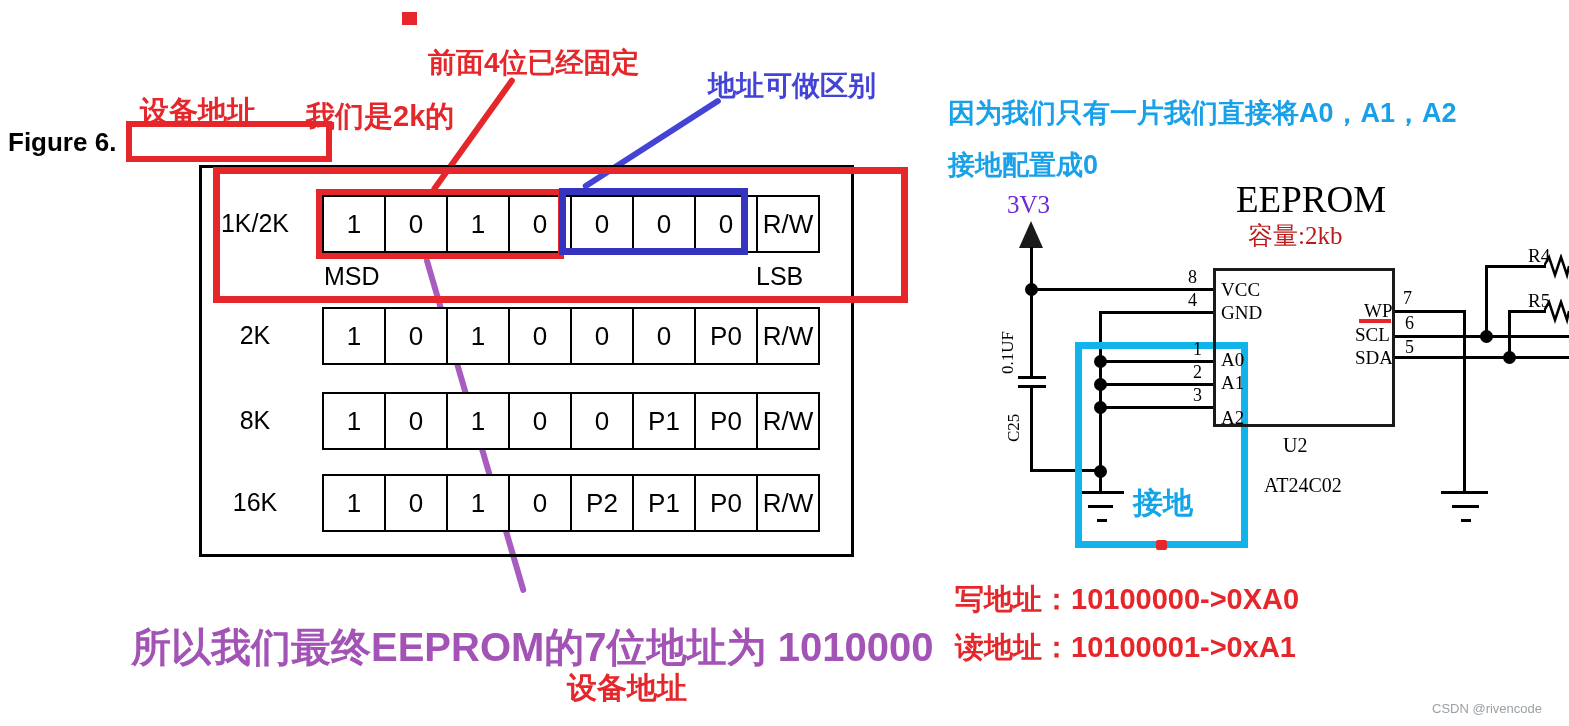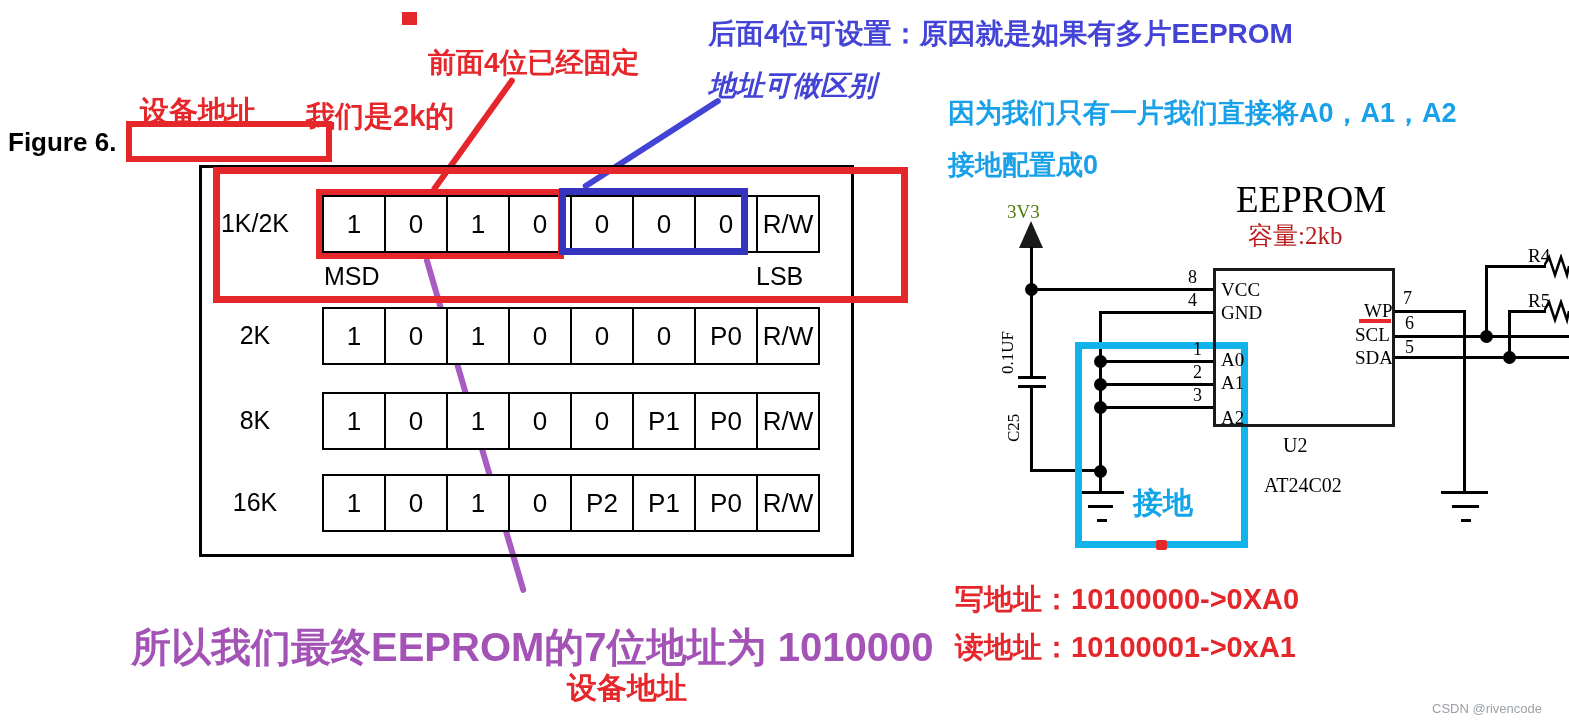--- a/index.html
+++ b/index.html
@@ -36,7 +36,6 @@
 
   <div class="abs annot red" style="left:428px;top:49px;font-size:28px;">前面4位已经固定</div>
 
-  <div class="abs annot blue" style="left:708px;top:20px;font-size:28px;">后面4位可设置：原因就是如果有多片EEPROM</div>
   <div class="abs annot blue" style="left:708px;top:72px;font-size:28px;font-style:italic;">地址可做区别</div>
 
   <div class="abs annot red" style="left:140px;top:97px;font-size:29px;">设备地址</div>

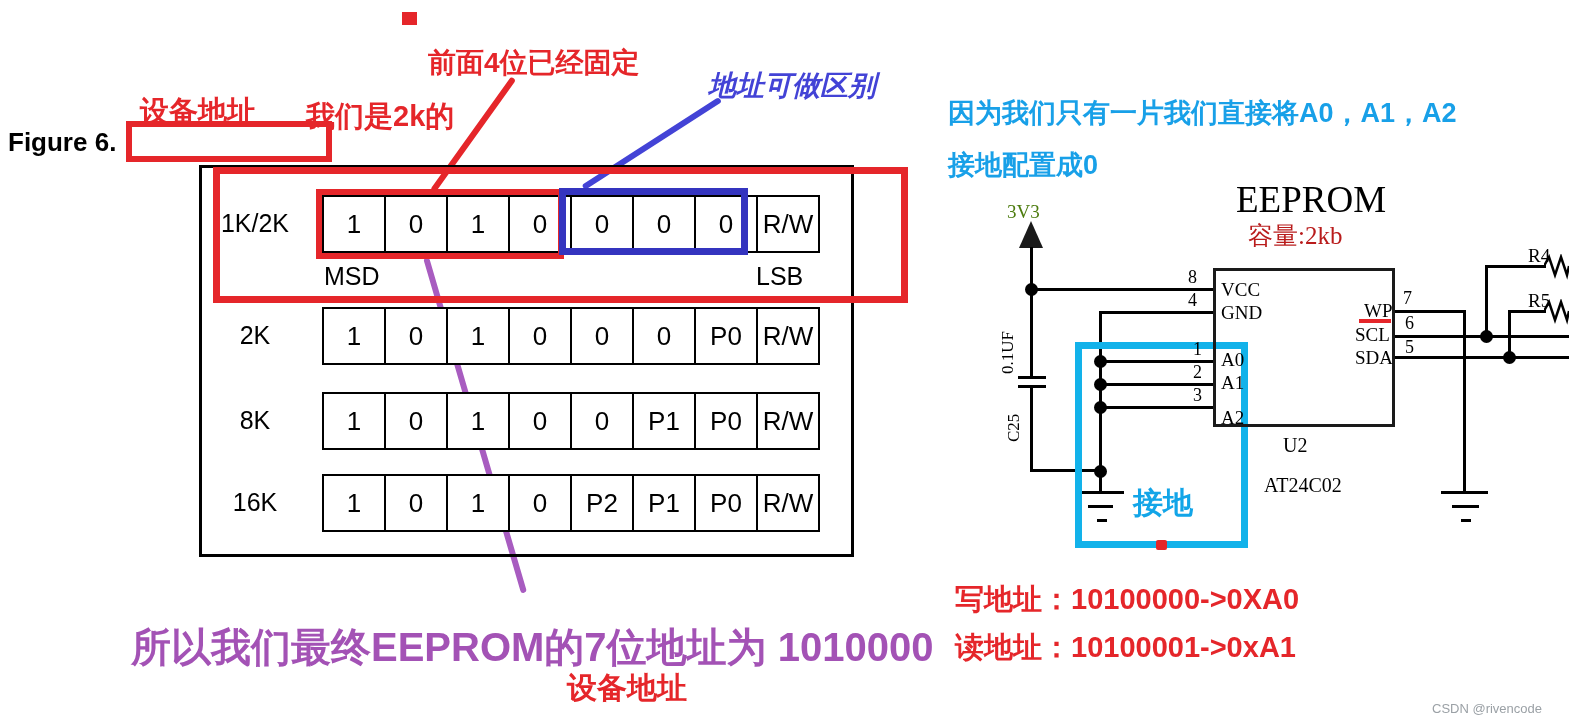--- a/index.html
+++ b/index.html
@@ -36,7 +36,7 @@
 
   <div class="abs annot red" style="left:428px;top:49px;font-size:28px;">前面4位已经固定</div>
 
-  <div class="abs annot blue" style="left:708px;top:72px;font-size:28px;font-style:italic;">地址可做区别</div>
+  <div class="abs annot blue" style="left:708px;top:72px;font-size:28px;">地址可做区别</div>
 
   <div class="abs annot red" style="left:140px;top:97px;font-size:29px;">设备地址</div>
   <div class="abs annot red" style="left:306px;top:102px;font-size:29px;">我们是2k的</div>

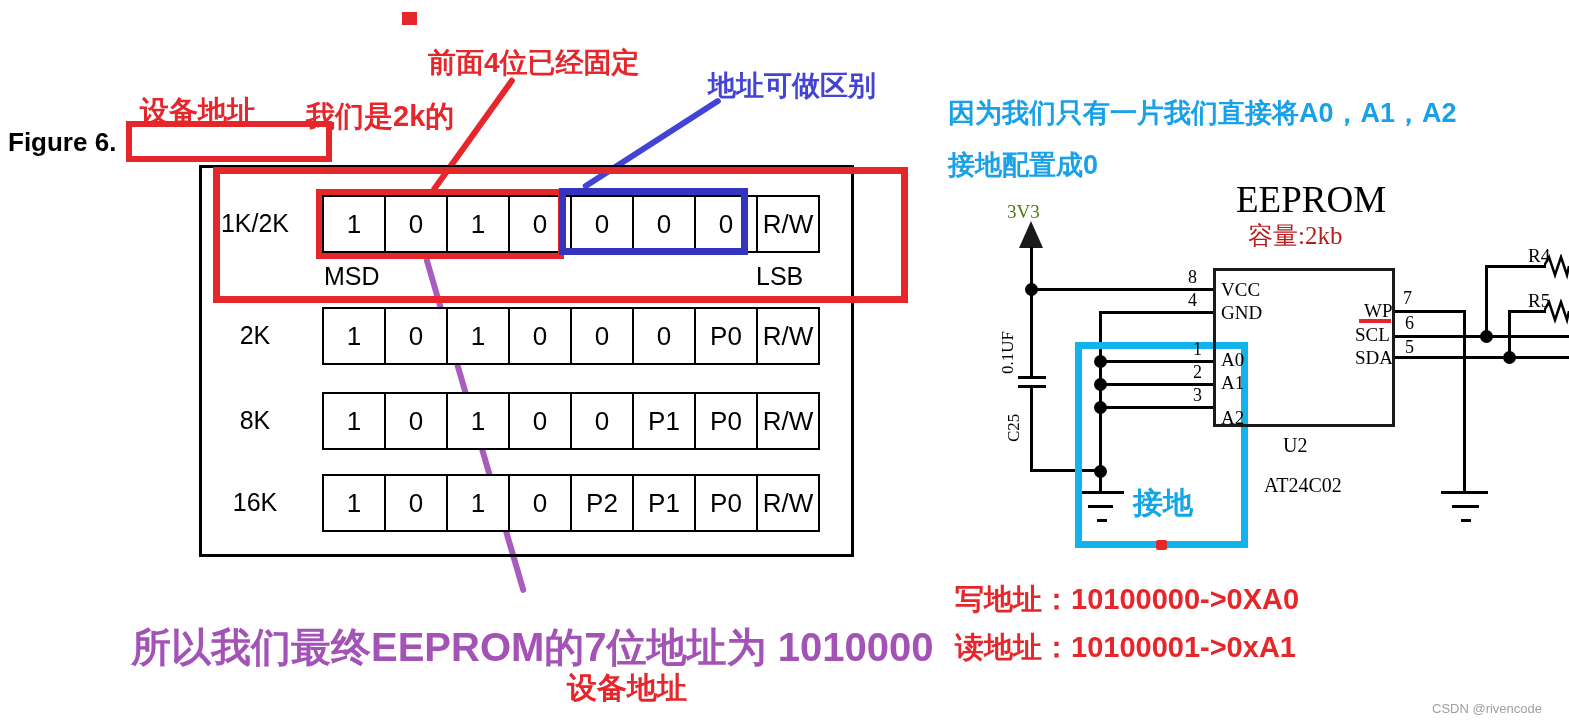--- a/index.html
+++ b/index.html
@@ -107,7 +107,7 @@
   <div class="outline-box" style="left:316px;top:189px;width:248px;height:70px;border:6px solid #e5262a;"></div>
   <div class="outline-box" style="left:559px;top:188px;width:189px;height:67px;border:7px solid #3434bf;"></div>
 
-  <div class="abs serif" style="left:1007px;top:201px;font-size:19px;color:#4d7c0f;">3V3</div>
+  <div class="abs serif" style="left:1007px;top:191px;font-size:25px;color:#6d28d9;">3V3</div>
   <div class="abs" style="left:1019px;top:221px;width:0;height:0;border-left:12px solid transparent;border-right:12px solid transparent;border-bottom:27px solid #1a1a1a;"></div>
   <div class="ln" style="left:1030px;top:247px;width:3px;height:43px;"></div>
 

